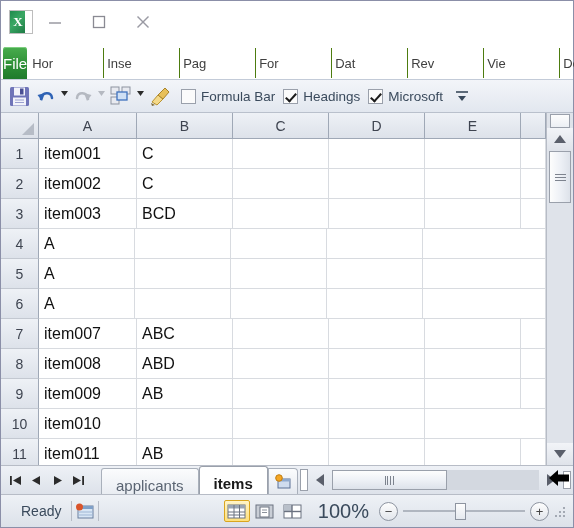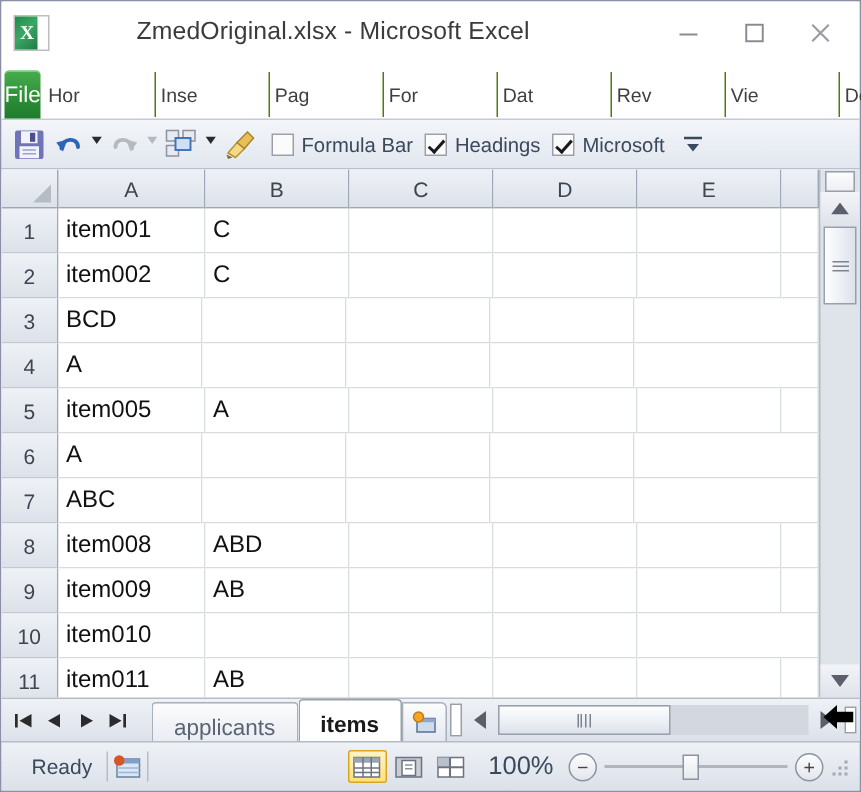--- a/index.html
+++ b/index.html
@@ -294,7 +294,6 @@
 
   <div class="titlebar">
     <div class="app-icon"></div>
-    <div class="title-text">ZmedOriginal.xlsx  -  Microsoft Excel</div>
     <div class="win-btns">
       <div class="win-btn">
         <svg width="14" height="12" viewBox="0 0 14 12">

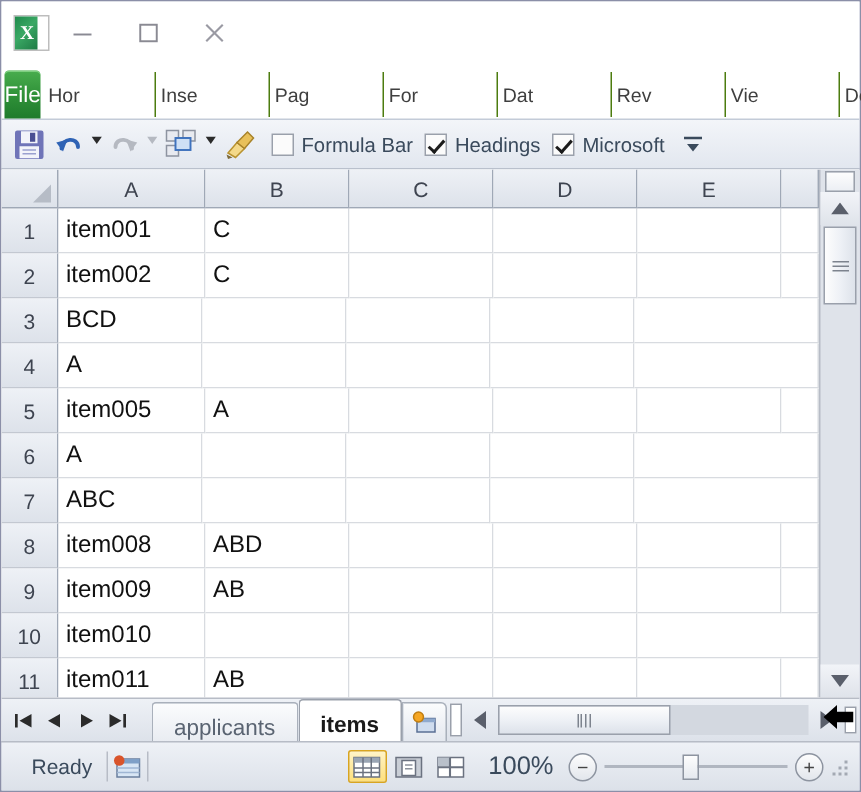--- a/index.html
+++ b/index.html
@@ -470,6 +470,7 @@
 
           <div class="row">
             <div class="rowhead">3</div>
+            <div class="cell" style="width:98px">item003</div>
             <div class="cell" style="width:96px">BCD</div>
             <div class="cell" style="width:96px"></div>
             <div class="cell" style="width:96px"></div>

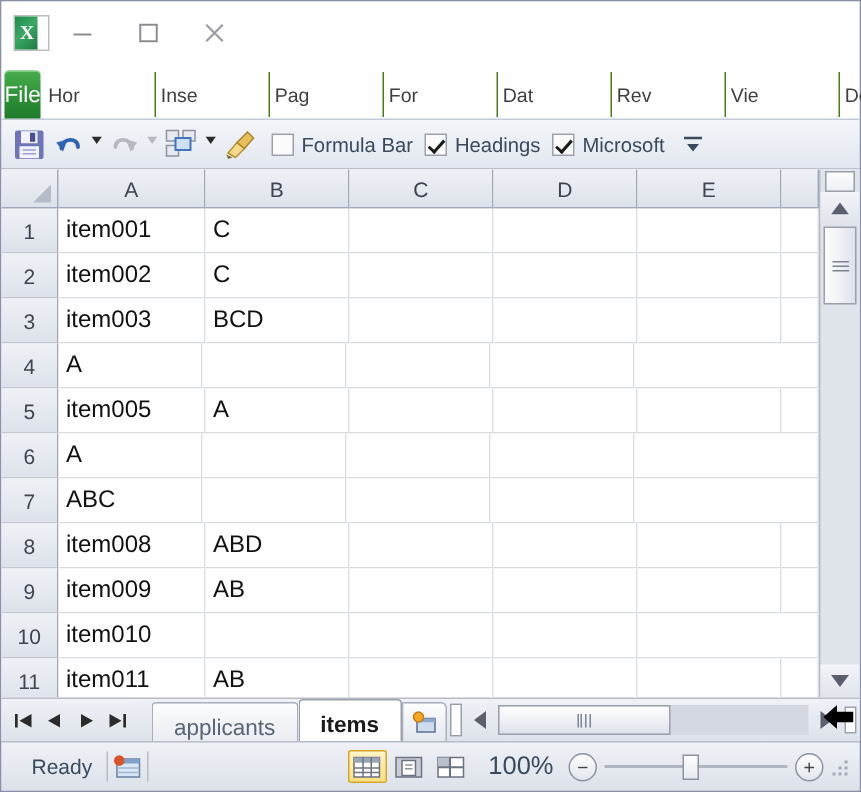--- a/index.html
+++ b/index.html
@@ -489,7 +489,6 @@
 
           <div class="row">
             <div class="rowhead">5</div>
-            <div class="cell" style="width:98px">item005</div>
             <div class="cell" style="width:96px">A</div>
             <div class="cell" style="width:96px"></div>
             <div class="cell" style="width:96px"></div>

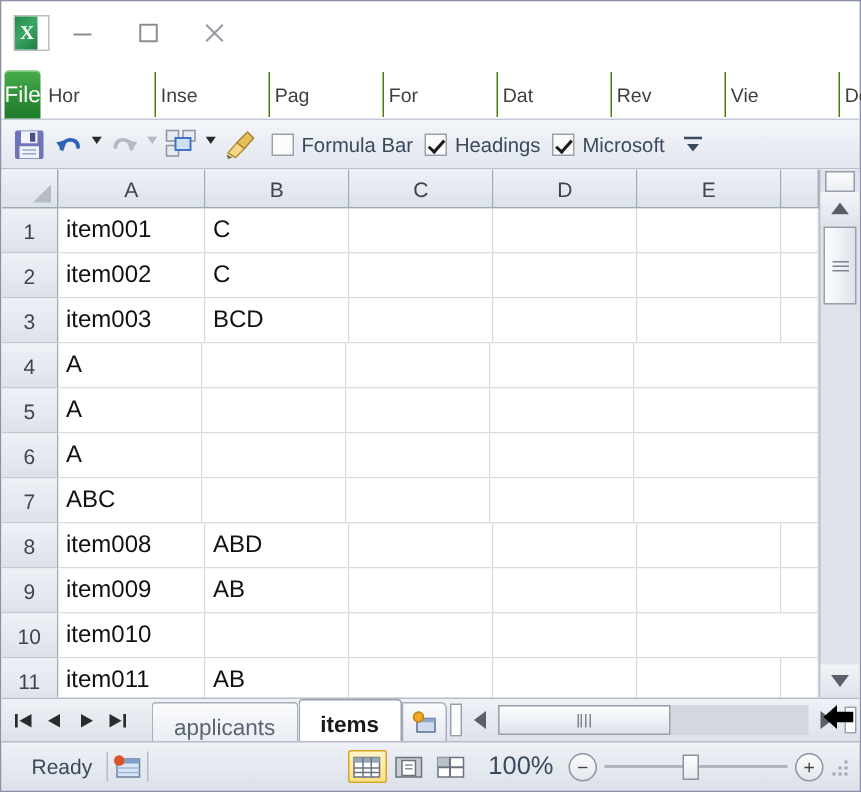--- a/index.html
+++ b/index.html
@@ -507,6 +507,7 @@
 
           <div class="row">
             <div class="rowhead">7</div>
+            <div class="cell" style="width:98px">item007</div>
             <div class="cell" style="width:96px">ABC</div>
             <div class="cell" style="width:96px"></div>
             <div class="cell" style="width:96px"></div>

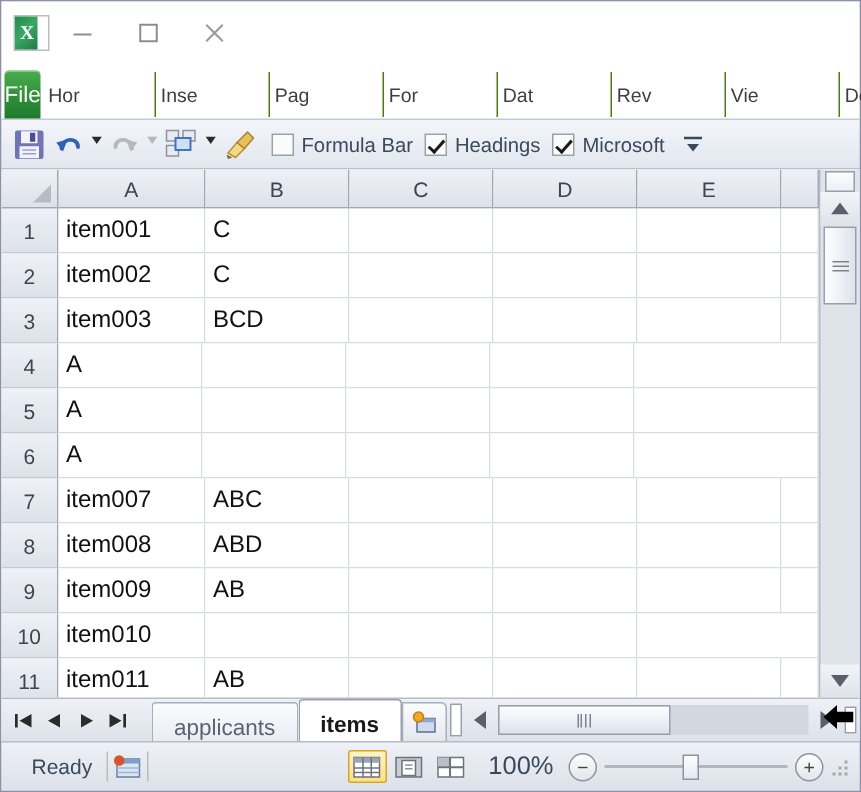--- a/index.html
+++ b/index.html
@@ -266,7 +266,7 @@
     border: 1px solid transparent;
   }
   .viewbtn.sel { background: linear-gradient(180deg,#fff4c8,#ffe07a); border-color: #d9a520; border-radius: 2px; }
-  .zoom-label { font-size: 17px; color: #3a4a5c; margin: 0 10px 0 12px; }
+  .zoom-label { font-size: 20px; color: #3a4a5c; margin: 0 10px 0 12px; }
   .zbtn {
     width: 19px; height: 19px; border-radius: 50%;
     border: 1px solid #8d94a0;

